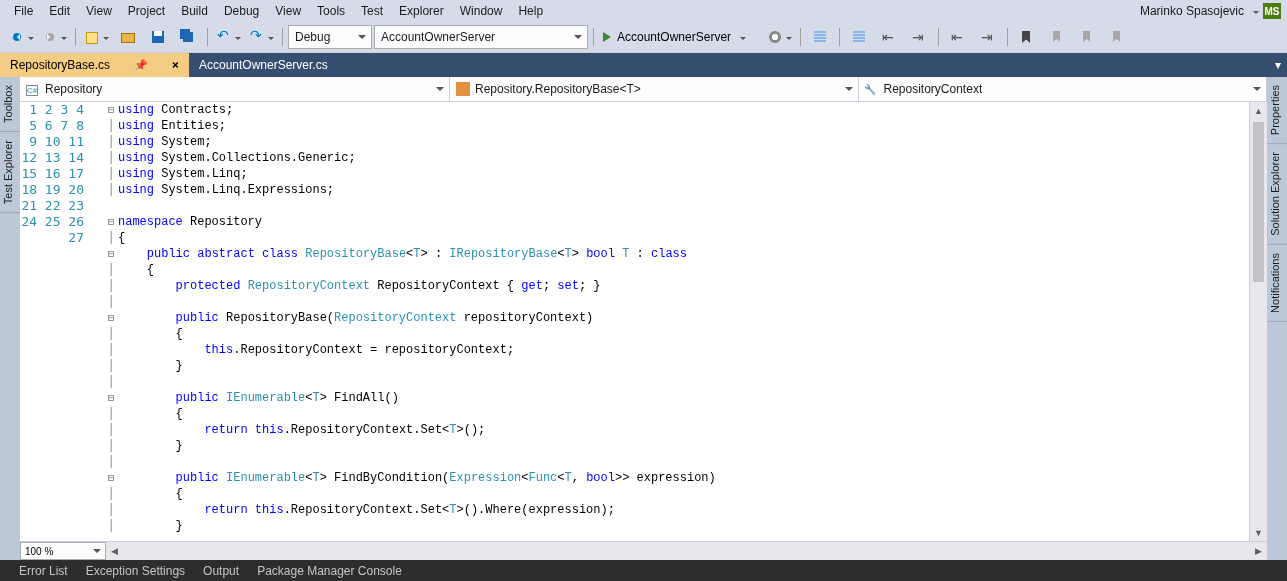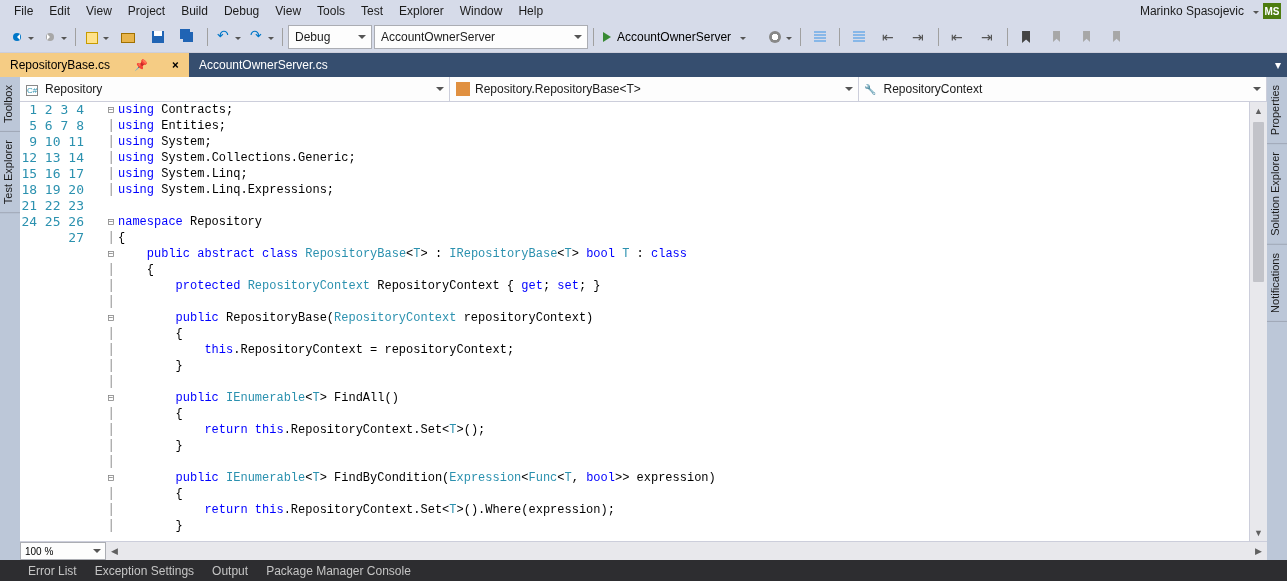--- a/index.html
+++ b/index.html
@@ -101,7 +101,7 @@
   .hscroll .l,.hscroll .r{position:absolute;top:0;width:17px;height:100%;display:flex;align-items:center;justify-content:center;color:#606060;font-size:9px}
   .hscroll .l{left:0}.hscroll .r{right:0}
   
-  .bottom-tabs { height:22px; background:#2d2d30; display:flex; align-items:center; padding-left:20px; gap:2px;}
+  .bottom-tabs { height:22px; background:#2d2d30; display:flex; align-items:center; padding-left:11px; gap:2px;}
   .btab{color:#c5c5c5; font-size:12px; padding:0 8px; height:100%; display:flex; align-items:center;}
 </style>
 </head>

